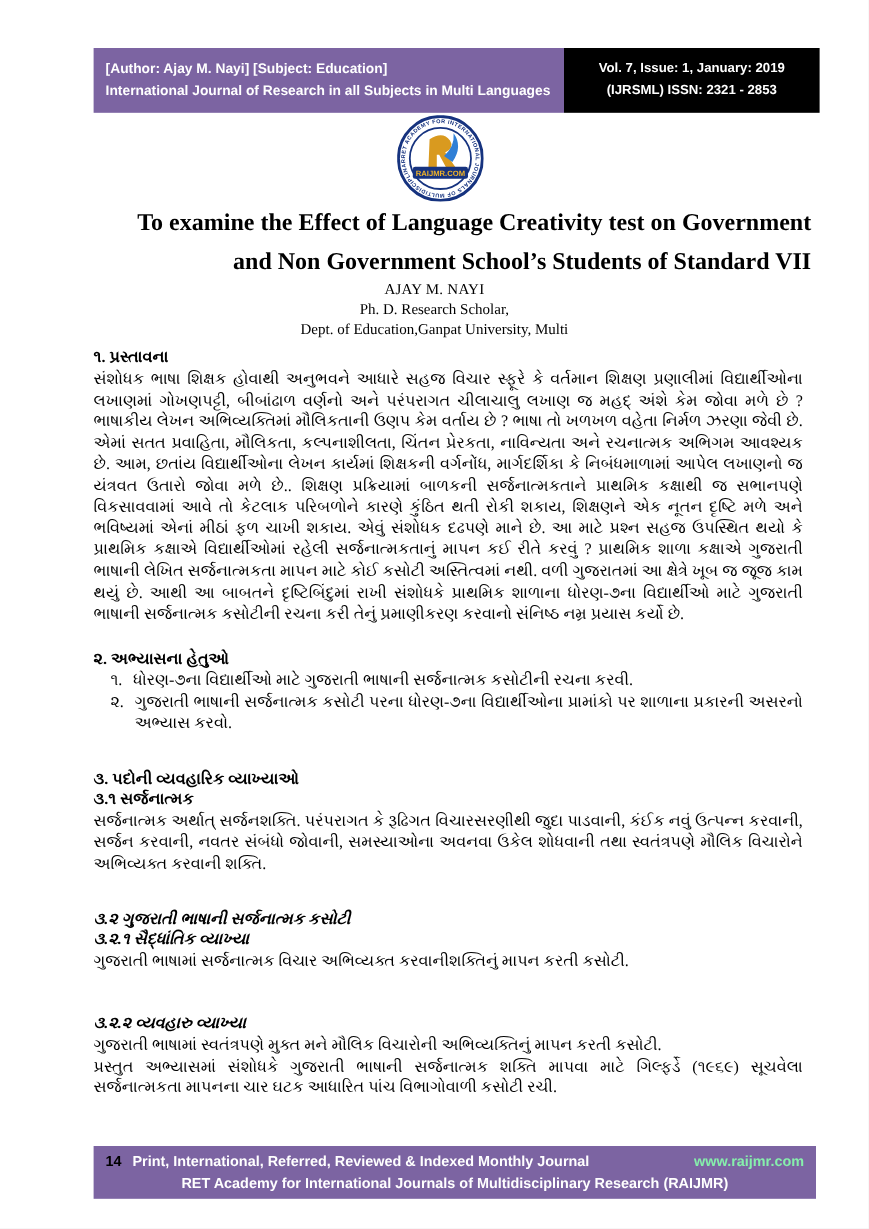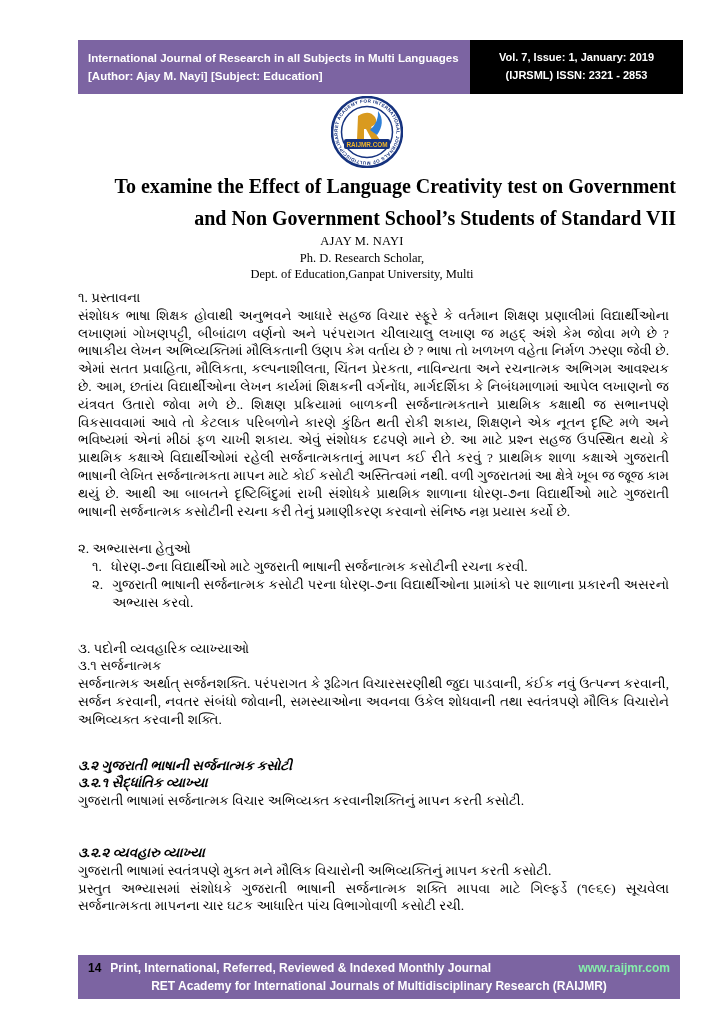--- a/index.html
+++ b/index.html
@@ -65,8 +65,8 @@
 
   <div class="banner">
     <div class="banner-left">
+      <div>[Author: Ajay M. Nayi] [Subject: Education]</div>
       <div>International Journal of Research in all Subjects in Multi Languages</div>
-      <div>[Author: Ajay M. Nayi] [Subject: Education]</div>
     </div>
     <div class="banner-right">
       <div>Vol. 7, Issue: 1, January: 2019</div>

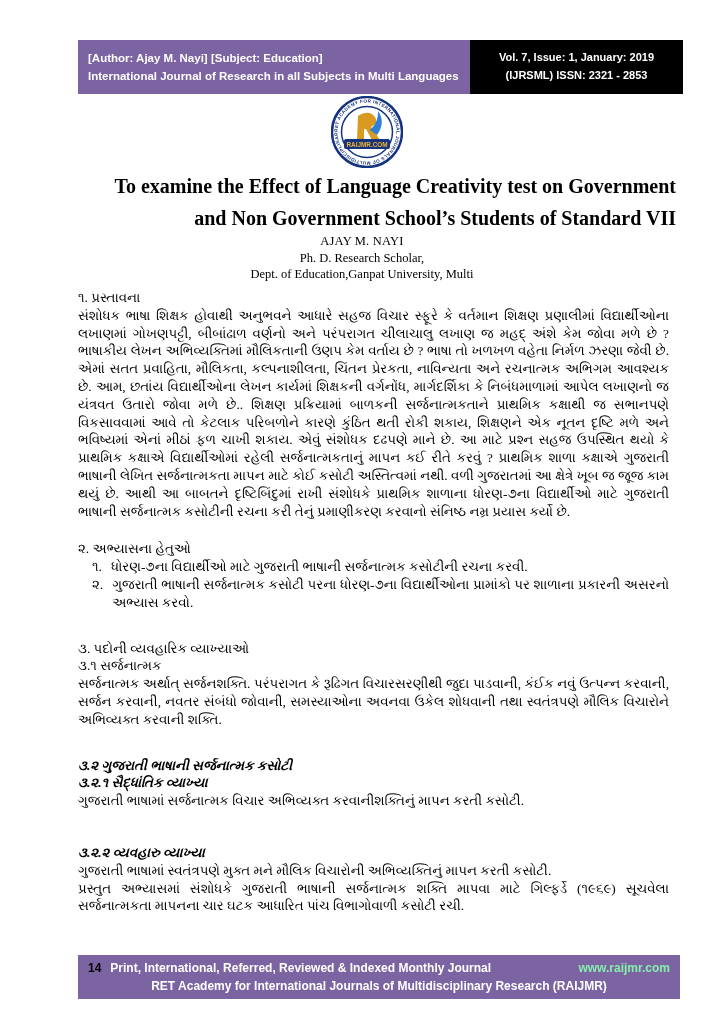--- a/index.html
+++ b/index.html
@@ -38,7 +38,7 @@
     font-family:"Liberation Serif","DejaVu Sans",serif;
     font-size:13.4px;line-height:17.8px;text-align:justify;
   }
-  .b-heading{font-weight:400;text-align:left;}
+  .b-heading{font-weight:700;text-align:left;}
   .b-heading-italic{font-weight:700;font-style:italic;text-align:left;}
   .gap-sm{margin-top:20px;}
   .gap-md{margin-top:28px;}

